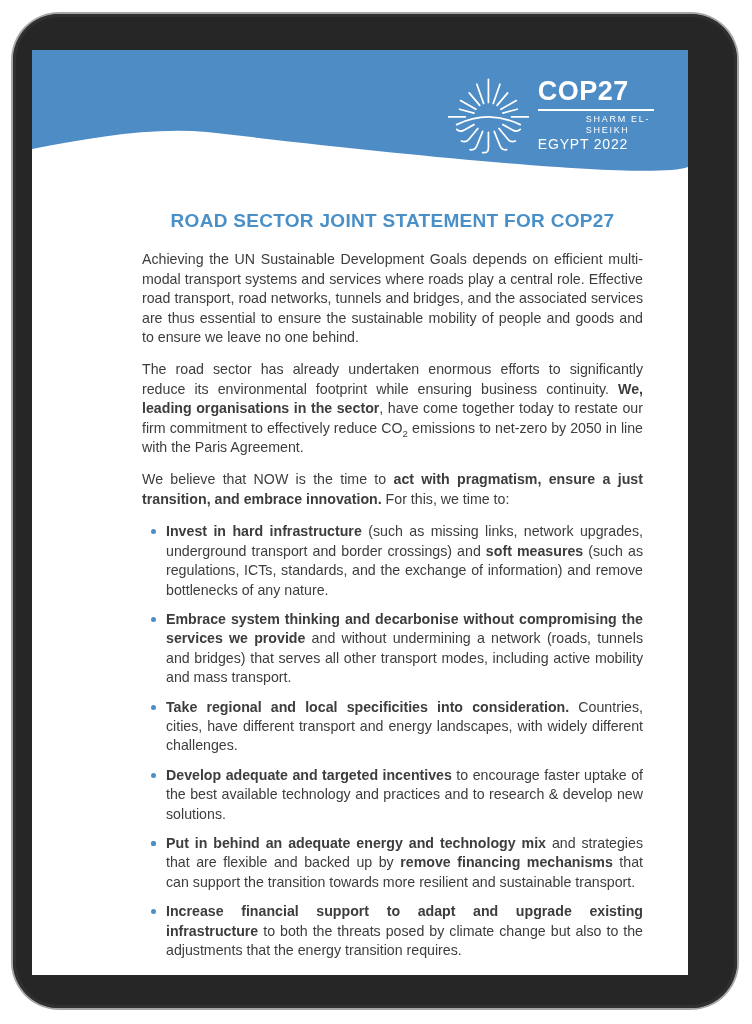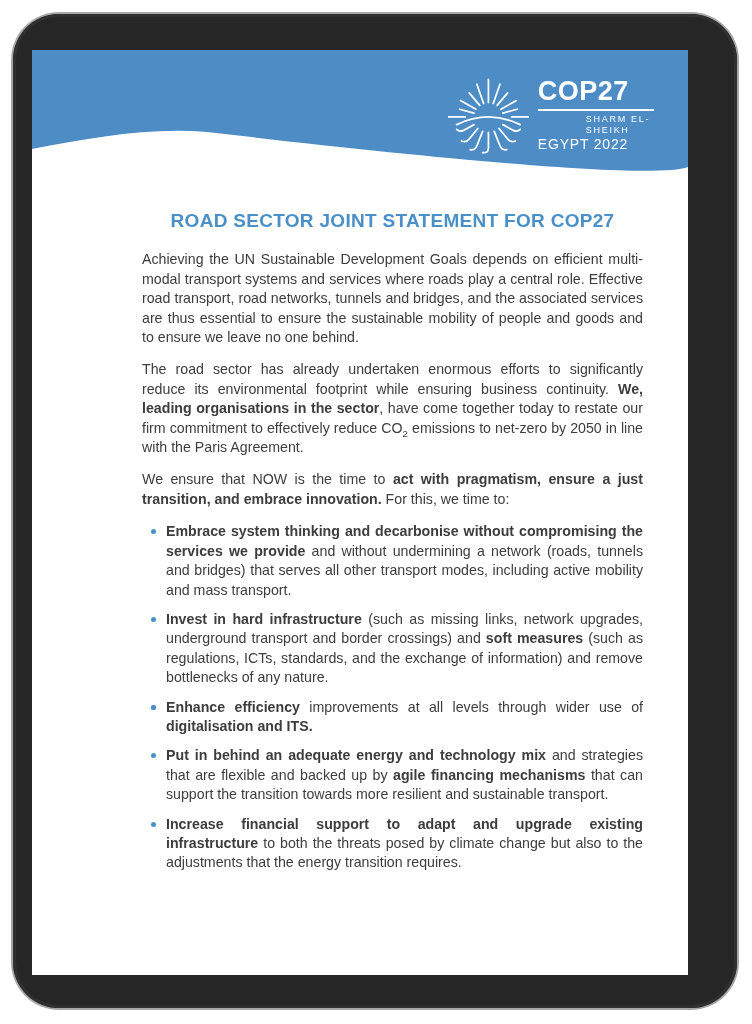--- a/index.html
+++ b/index.html
@@ -104,7 +104,7 @@
       <div>
           <p class="para"><span>Achieving the UN Sustainable Development Goals depends on efficient multi-modal transport systems and services where roads play a central role.  Effective road transport, road networks, tunnels and bridges, and the associated services are thus essential to ensure the sustainable mobility of people and goods and to ensure we leave no one behind.</span></p>
           <p class="para"><span>The road sector has already undertaken enormous efforts to significantly reduce its environmental footprint while ensuring business continuity. </span><b>We, leading organisations in the sector</b><span>, have come together today to restate our firm commitment to effectively reduce CO</span><sub>2</sub><span> emissions to net-zero by 2050 in line with the Paris Agreement.</span></p>
-          <p class="para"><span>We ensure that NOW is the time to </span><b>act with pragmatism, ensure a just transition, and embrace innovation.</b><span> For this, we time to:</span></p>
+          <p class="para"><span>We believe that NOW is the time to </span><b>act with pragmatism, ensure a just transition, and embrace innovation.</b><span> For this, we time to:</span></p>
         </div>
       <ul class="bullet-list">
           <li class="bullet"><span class="dot"></span><span><b>Embrace system thinking and decarbonise without compromising the services we provide</b><span> and without undermining a network (roads, tunnels and bridges) that serves all other transport modes, including active mobility and mass transport.</span></span></li>

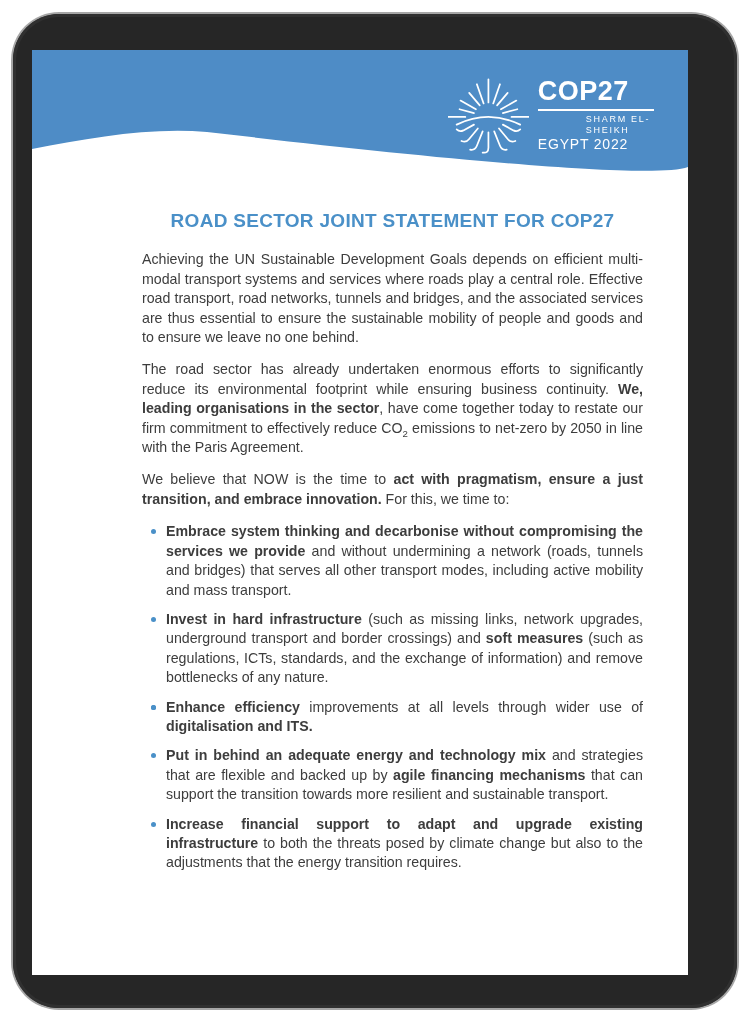--- a/index.html
+++ b/index.html
@@ -107,8 +107,8 @@
           <p class="para"><span>We believe that NOW is the time to </span><b>act with pragmatism, ensure a just transition, and embrace innovation.</b><span> For this, we time to:</span></p>
         </div>
       <ul class="bullet-list">
+          <li class="bullet"><span class="dot"></span><span><b>Invest in hard infrastructure</b><span> (such as missing links, network upgrades, underground transport and border crossings) and </span><b>soft measures</b><span> (such as regulations, ICTs, standards, and the exchange of information) and remove bottlenecks of any nature.</span></span></li>
           <li class="bullet"><span class="dot"></span><span><b>Embrace system thinking and decarbonise without compromising the services we provide</b><span> and without undermining a network (roads, tunnels and bridges) that serves all other transport modes, including active mobility and mass transport.</span></span></li>
-          <li class="bullet"><span class="dot"></span><span><b>Invest in hard infrastructure</b><span> (such as missing links, network upgrades, underground transport and border crossings) and </span><b>soft measures</b><span> (such as regulations, ICTs, standards, and the exchange of information) and remove bottlenecks of any nature.</span></span></li>
           <li class="bullet"><span class="dot"></span></li>
           <li class="bullet"><span class="dot"></span><span><b>Enhance efficiency</b><span> improvements at all levels through wider use of </span><b>digitalisation and ITS.</b></span></li>
           <li class="bullet"><span class="dot"></span><span><b>Put in behind an adequate energy and technology mix</b><span> and strategies that are flexible and backed up by </span><b>agile financing mechanisms</b><span> that can support the transition towards more resilient and sustainable transport.</span></span></li>

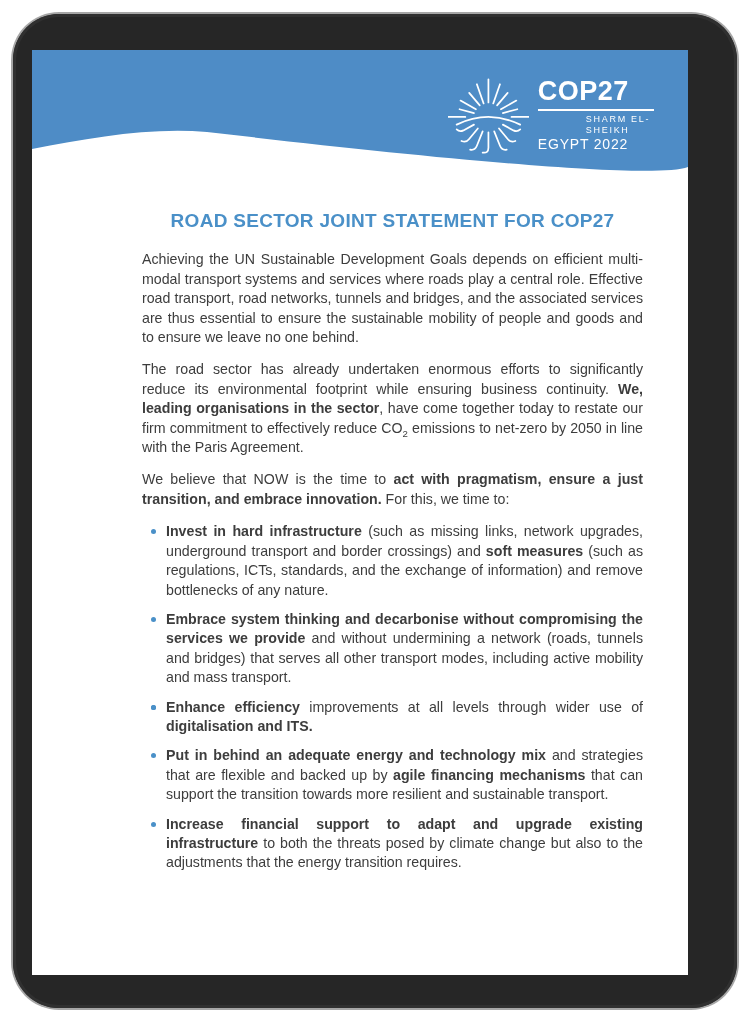--- a/index.html
+++ b/index.html
@@ -109,7 +109,7 @@
       <ul class="bullet-list">
           <li class="bullet"><span class="dot"></span><span><b>Invest in hard infrastructure</b><span> (such as missing links, network upgrades, underground transport and border crossings) and </span><b>soft measures</b><span> (such as regulations, ICTs, standards, and the exchange of information) and remove bottlenecks of any nature.</span></span></li>
           <li class="bullet"><span class="dot"></span><span><b>Embrace system thinking and decarbonise without compromising the services we provide</b><span> and without undermining a network (roads, tunnels and bridges) that serves all other transport modes, including active mobility and mass transport.</span></span></li>
-          <li class="bullet"><span class="dot"></span></li>
+          <li class="bullet"><span class="dot"></span><span><b>Take regional and local specificities into consideration.</b><span> Countries, cities, have different transport and energy landscapes, with widely different challenges.</span></span></li>
           <li class="bullet"><span class="dot"></span><span><b>Enhance efficiency</b><span> improvements at all levels through wider use of </span><b>digitalisation and ITS.</b></span></li>
           <li class="bullet"><span class="dot"></span><span><b>Put in behind an adequate energy and technology mix</b><span> and strategies that are flexible and backed up by </span><b>agile financing mechanisms</b><span> that can support the transition towards more resilient and sustainable transport.</span></span></li>
           <li class="bullet"><span class="dot"></span><span><b>Increase financial support to adapt and upgrade existing infrastructure</b><span> to both the threats posed by climate change but also to the adjustments that the energy transition requires.</span></span></li>

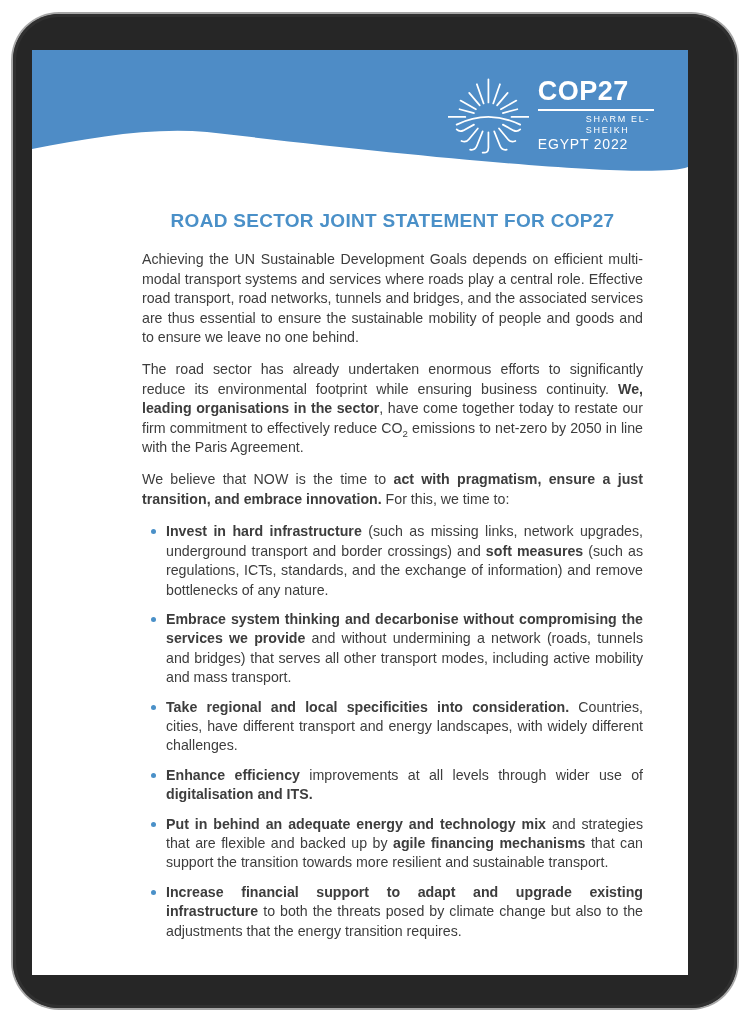--- a/index.html
+++ b/index.html
@@ -110,6 +110,7 @@
           <li class="bullet"><span class="dot"></span><span><b>Invest in hard infrastructure</b><span> (such as missing links, network upgrades, underground transport and border crossings) and </span><b>soft measures</b><span> (such as regulations, ICTs, standards, and the exchange of information) and remove bottlenecks of any nature.</span></span></li>
           <li class="bullet"><span class="dot"></span><span><b>Embrace system thinking and decarbonise without compromising the services we provide</b><span> and without undermining a network (roads, tunnels and bridges) that serves all other transport modes, including active mobility and mass transport.</span></span></li>
           <li class="bullet"><span class="dot"></span><span><b>Take regional and local specificities into consideration.</b><span> Countries, cities, have different transport and energy landscapes, with widely different challenges.</span></span></li>
+          <li class="bullet"><span class="dot"></span><span><b>Develop adequate and targeted incentives</b><span> to encourage faster uptake of the best available technology and practices and to research &amp; develop new solutions.</span></span></li>
           <li class="bullet"><span class="dot"></span><span><b>Enhance efficiency</b><span> improvements at all levels through wider use of </span><b>digitalisation and ITS.</b></span></li>
           <li class="bullet"><span class="dot"></span><span><b>Put in behind an adequate energy and technology mix</b><span> and strategies that are flexible and backed up by </span><b>agile financing mechanisms</b><span> that can support the transition towards more resilient and sustainable transport.</span></span></li>
           <li class="bullet"><span class="dot"></span><span><b>Increase financial support to adapt and upgrade existing infrastructure</b><span> to both the threats posed by climate change but also to the adjustments that the energy transition requires.</span></span></li>

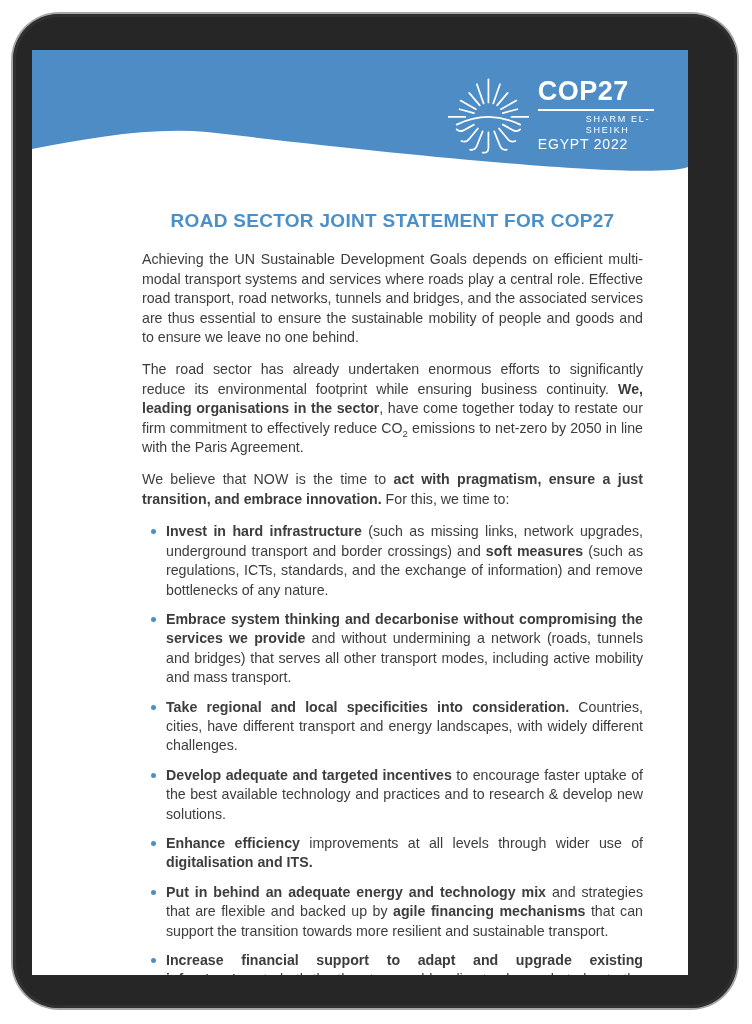--- a/index.html
+++ b/index.html
@@ -111,7 +111,7 @@
           <li class="bullet"><span class="dot"></span><span><b>Embrace system thinking and decarbonise without compromising the services we provide</b><span> and without undermining a network (roads, tunnels and bridges) that serves all other transport modes, including active mobility and mass transport.</span></span></li>
           <li class="bullet"><span class="dot"></span><span><b>Take regional and local specificities into consideration.</b><span> Countries, cities, have different transport and energy landscapes, with widely different challenges.</span></span></li>
           <li class="bullet"><span class="dot"></span><span><b>Develop adequate and targeted incentives</b><span> to encourage faster uptake of the best available technology and practices and to research &amp; develop new solutions.</span></span></li>
-          <li class="bullet"><span class="dot"></span><span><b>Enhance efficiency</b><span> improvements at all levels through wider use of </span><b>digitalisation and ITS.</b></span></li>
+          <li class="bullet"><span class="dot"></span></li>
           <li class="bullet"><span class="dot"></span><span><b>Put in behind an adequate energy and technology mix</b><span> and strategies that are flexible and backed up by </span><b>agile financing mechanisms</b><span> that can support the transition towards more resilient and sustainable transport.</span></span></li>
           <li class="bullet"><span class="dot"></span><span><b>Increase financial support to adapt and upgrade existing infrastructure</b><span> to both the threats posed by climate change but also to the adjustments that the energy transition requires.</span></span></li>
         </ul>

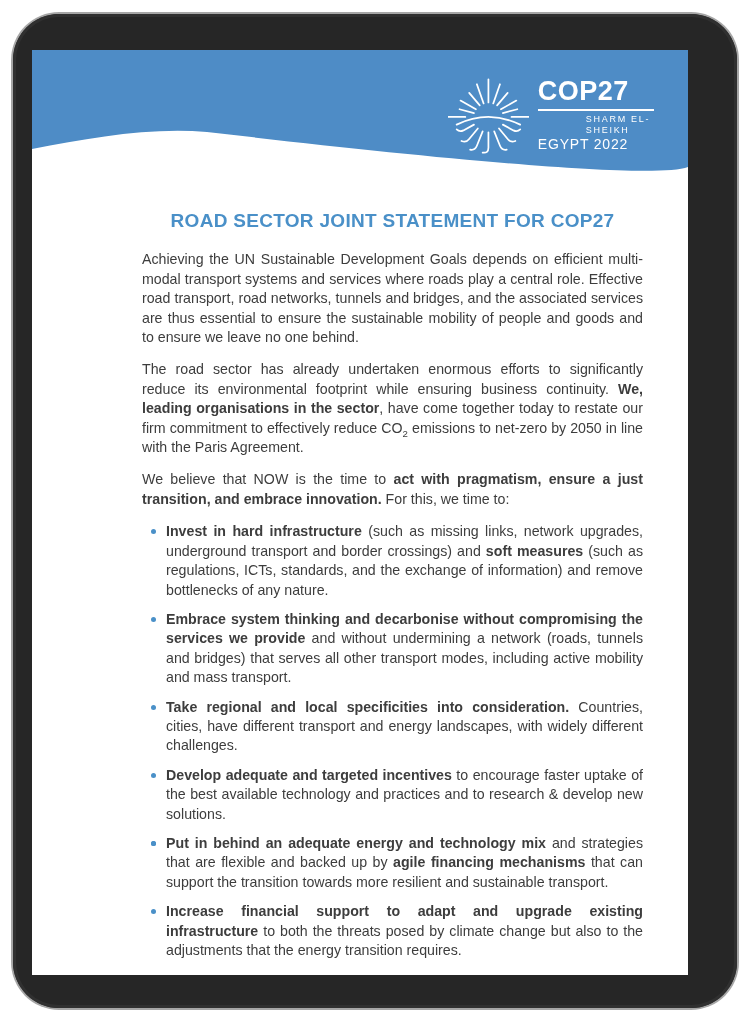--- a/index.html
+++ b/index.html
@@ -112,7 +112,7 @@
           <li class="bullet"><span class="dot"></span><span><b>Take regional and local specificities into consideration.</b><span> Countries, cities, have different transport and energy landscapes, with widely different challenges.</span></span></li>
           <li class="bullet"><span class="dot"></span><span><b>Develop adequate and targeted incentives</b><span> to encourage faster uptake of the best available technology and practices and to research &amp; develop new solutions.</span></span></li>
           <li class="bullet"><span class="dot"></span></li>
-          <li class="bullet"><span class="dot"></span><span><b>Put in behind an adequate energy and technology mix</b><span> and strategies that are flexible and backed up by </span><b>agile financing mechanisms</b><span> that can support the transition towards more resilient and sustainable transport.</span></span></li>
+          <li class="bullet"><span class="dot"></span><span><b>Put in behind an adequate energy and technology mix</b><span> and strategies that are flexible and backed up by </span><b>remove financing mechanisms</b><span> that can support the transition towards more resilient and sustainable transport.</span></span></li>
           <li class="bullet"><span class="dot"></span><span><b>Increase financial support to adapt and upgrade existing infrastructure</b><span> to both the threats posed by climate change but also to the adjustments that the energy transition requires.</span></span></li>
         </ul>
     </div>

